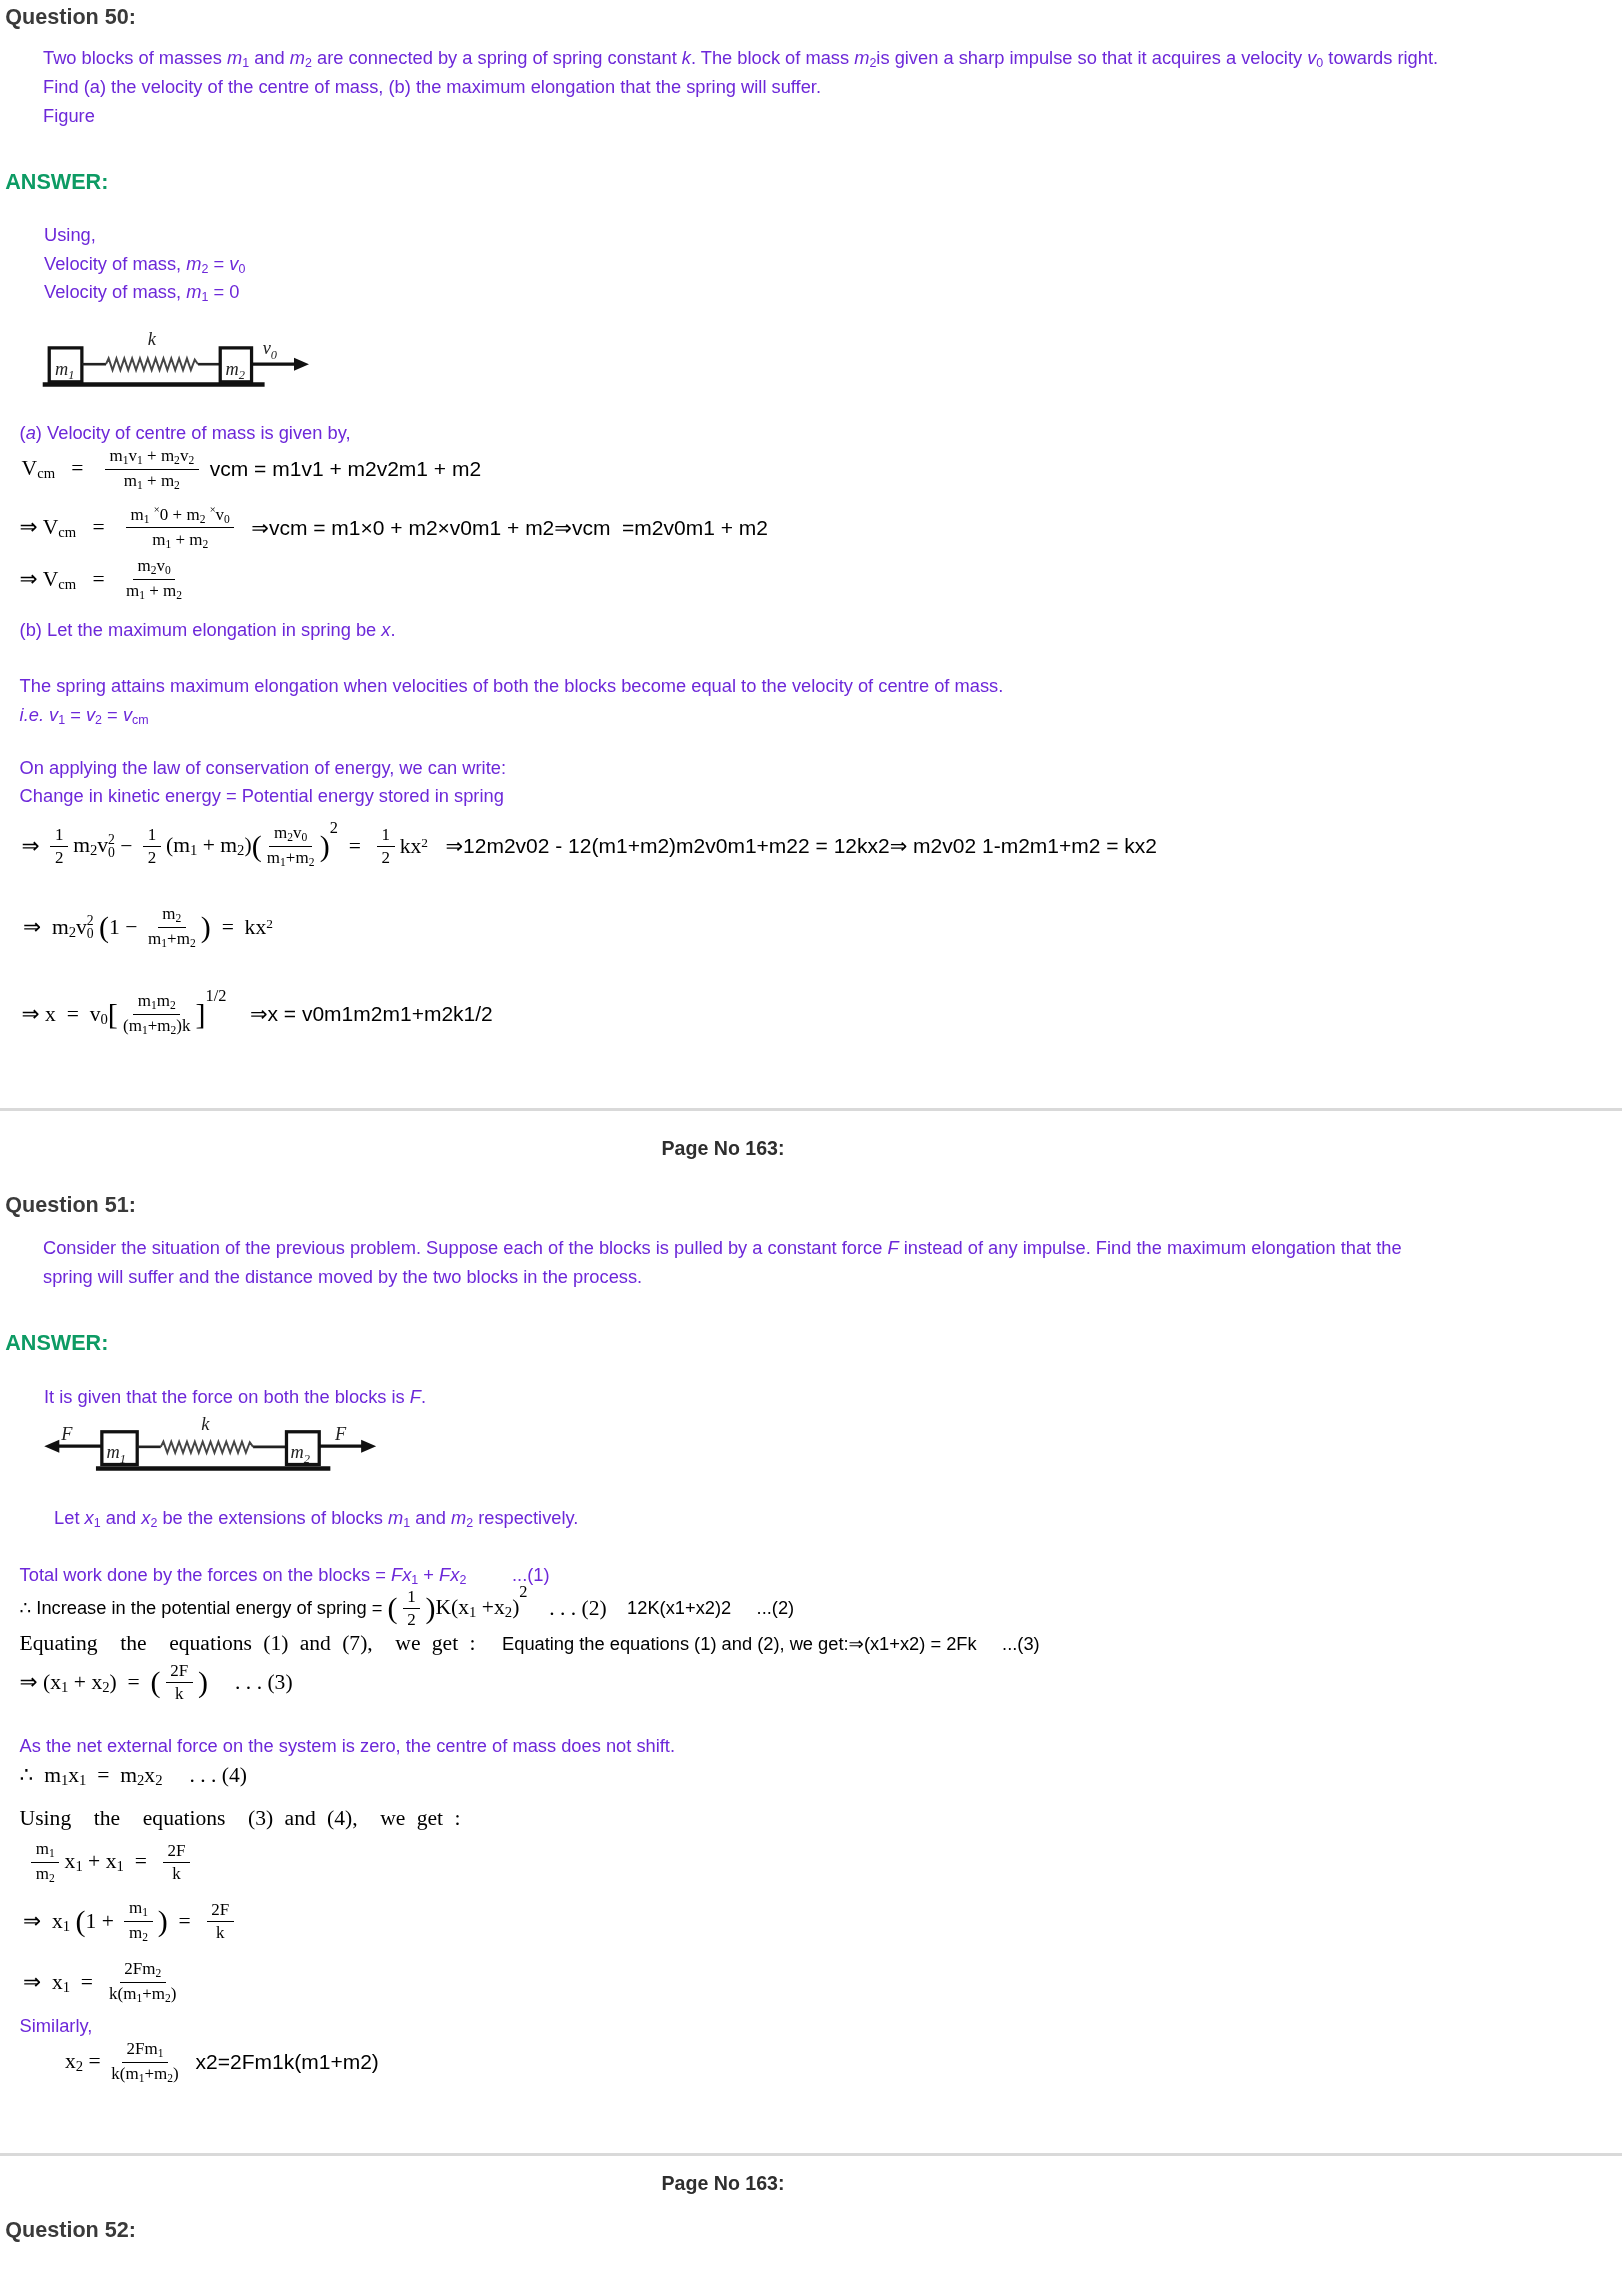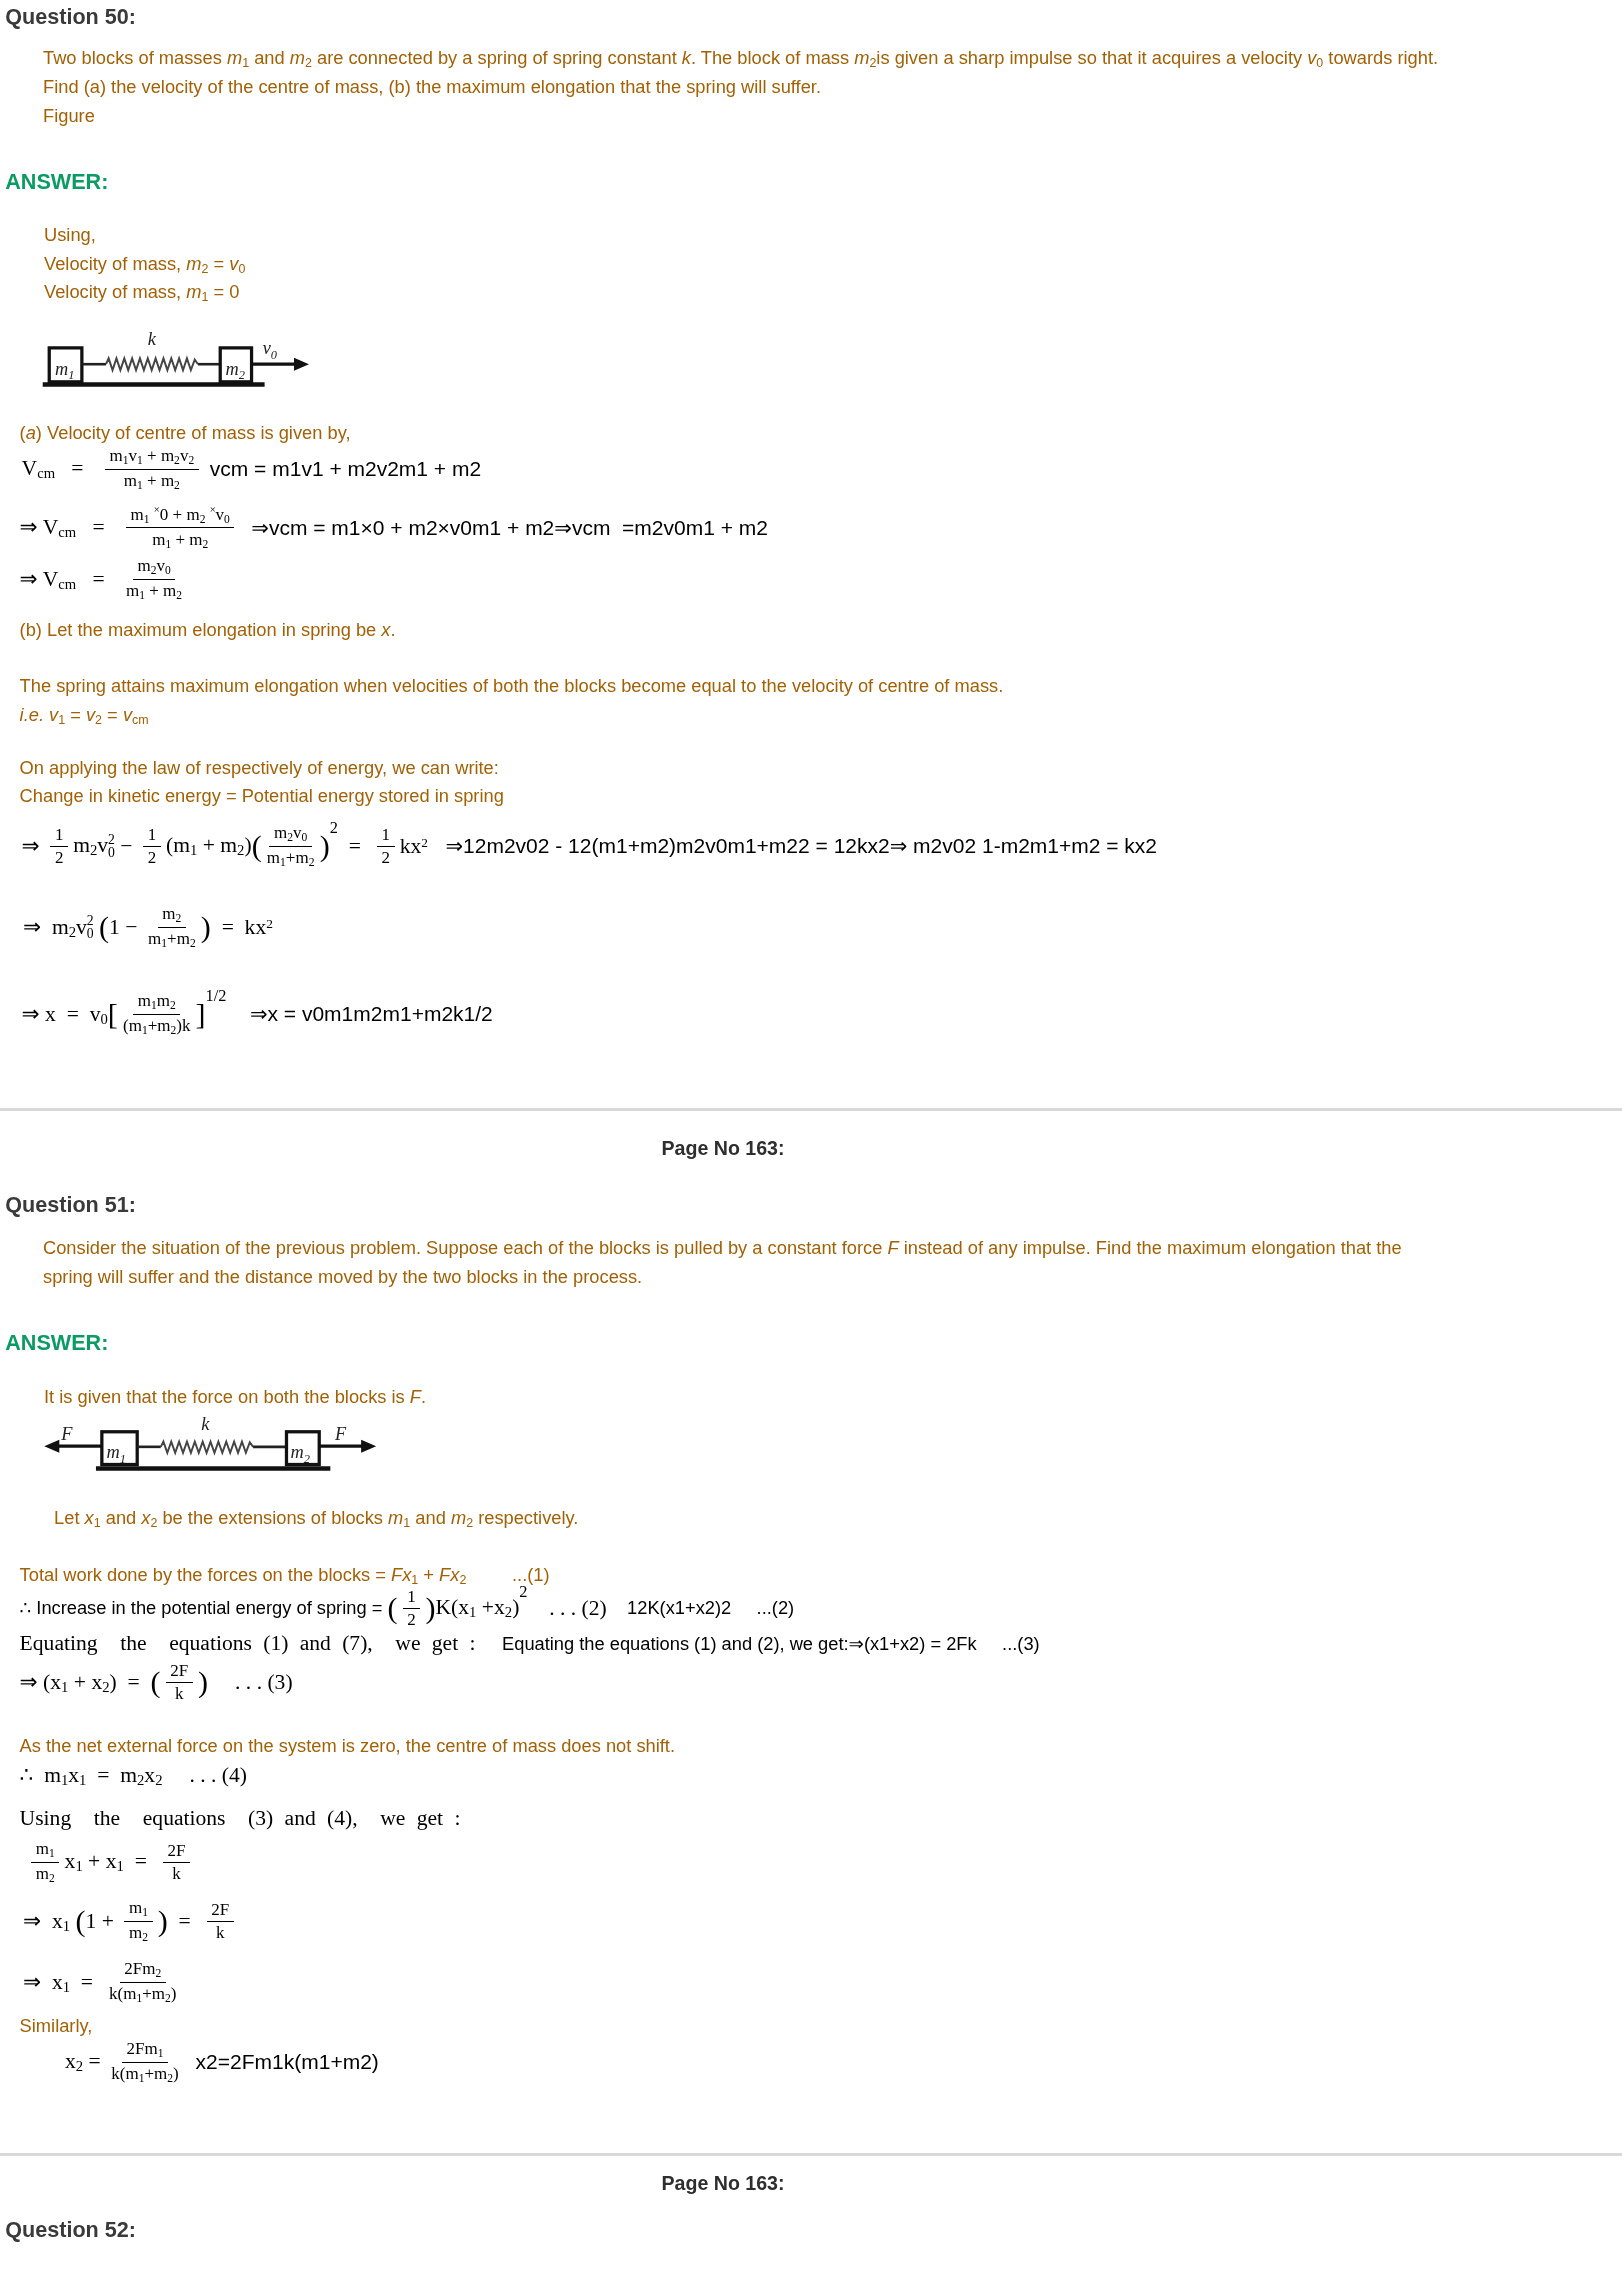--- a/index.html
+++ b/index.html
@@ -13,7 +13,7 @@
   .ans{font-weight:bold;font-size:21.6px;color:#0d9b64;white-space:pre;}
   .pageno{width:1446px;text-align:center;font-weight:bold;font-size:19.6px;color:#2e2e2e;white-space:pre;}
   
-  .tline{font-size:18.3px;color:#a16207;white-space:pre;}
+  .tline{font-size:18.3px;color:#6d28d9;white-space:pre;}
   
   .mline{display:flex;align-items:center;font-family:"Liberation Serif",serif;font-size:21.6px;color:#000;white-space:pre;}
   .mt{white-space:pre;text-align:center;}

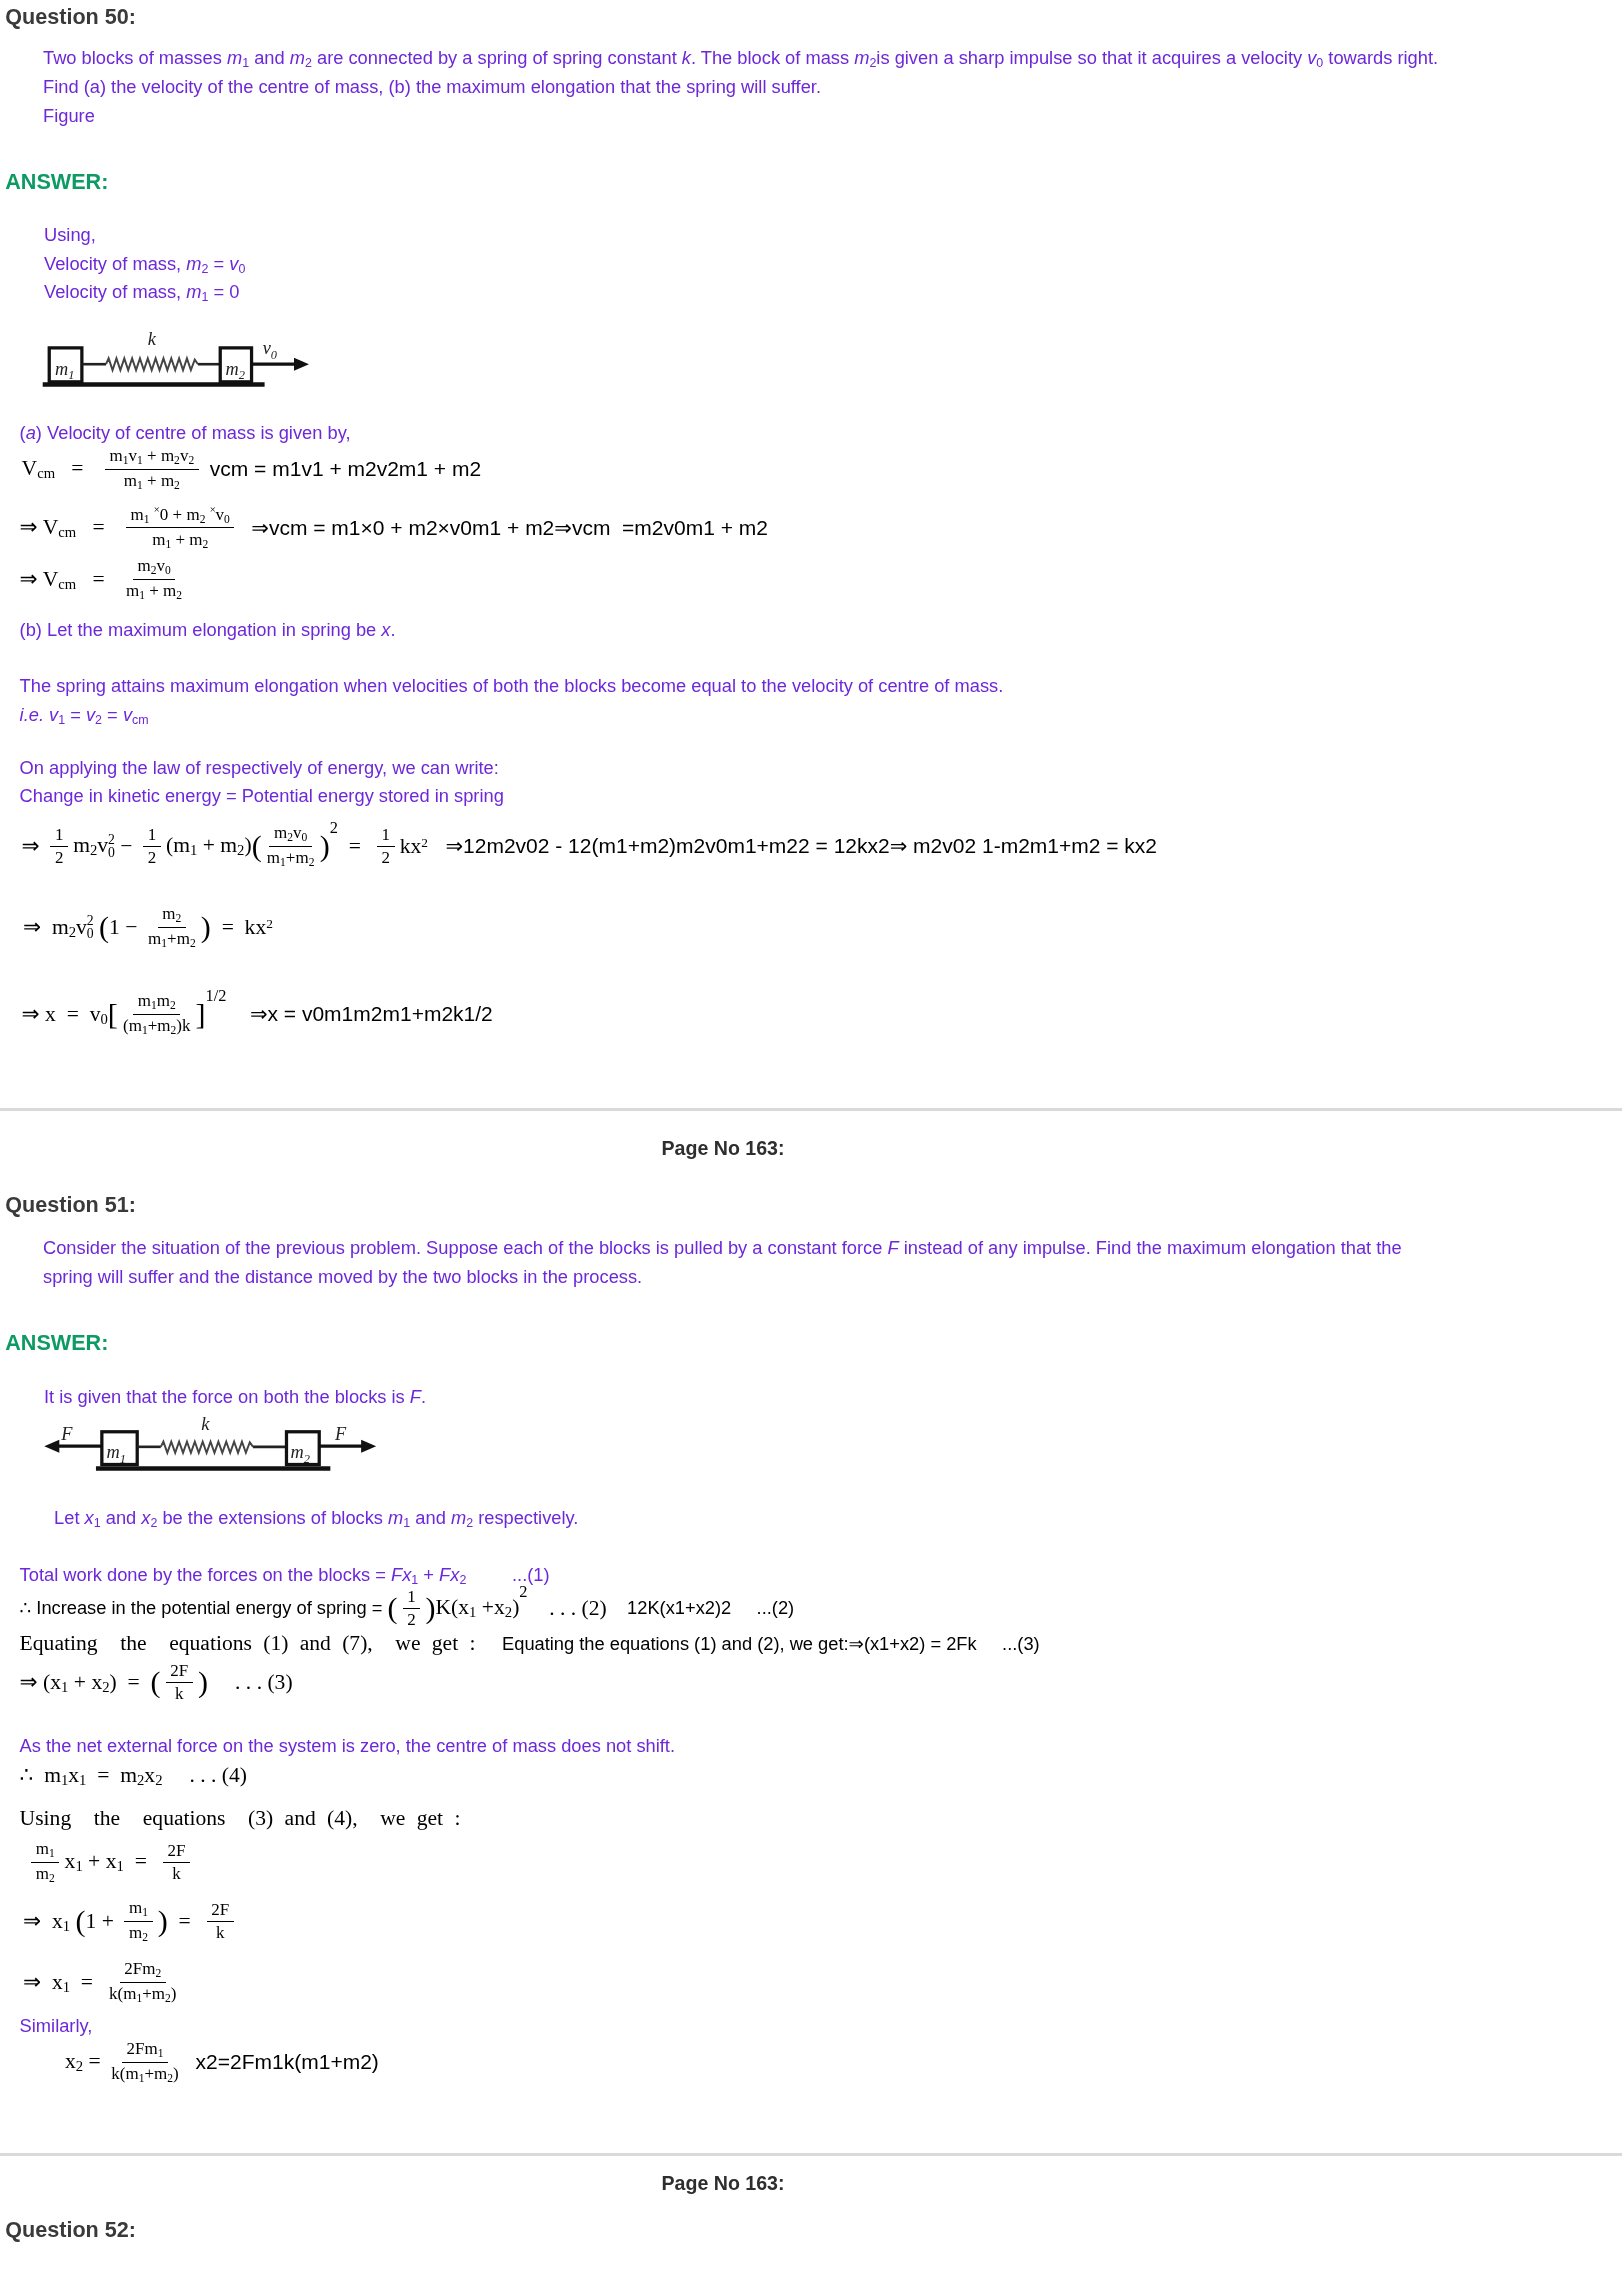--- a/index.html
+++ b/index.html
@@ -97,7 +97,7 @@
   <div id="b14" class="blk tline">(b) Let the maximum elongation in spring be <span class="it">x</span>.</div>
   <div id="b15" class="blk tline">The spring attains maximum elongation when velocities of both the blocks become equal to the velocity of centre of mass.</div>
   <div id="b16" class="blk tline"><span class="it">i.e. v</span><span class="sb">1</span> = <span class="it">v</span><span class="sb">2</span> = <span class="it">v</span><span class="sb">cm</span></div>
-  <div id="b17" class="blk tline">On applying the law of respectively of energy, we can write:</div>
+  <div id="b17" class="blk tline">On applying the law of conservation of energy, we can write:</div>
   <div id="b18" class="blk tline">Change in kinetic energy = Potential energy stored in spring</div>
 
   <div id="b19" class="blk mline"><span class="mt">⇒ </span><span class="frac"><span class="num">1</span><span class="den">2</span></span><span class="mt">m<span class="sb">2</span>v</span><span class="ss"><span>2</span><span>0</span></span><span class="mt"> − </span><span class="frac"><span class="num">1</span><span class="den">2</span></span><span class="mt">(m<span class="sb">1</span> + m<span class="sb">2</span>)</span><span class="mt big">(</span><span class="frac"><span class="num">m<span class="sb">2</span>v<span class="sb">0</span></span><span class="den">m<span class="sb">1</span>+m<span class="sb">2</span></span></span><span class="mt big">)</span><span class="hisup">2</span><span class="mt">  =  </span><span class="frac"><span class="num">1</span><span class="den">2</span></span><span class="mt">kx<span class="sp">2</span></span><span class="sansdup">   ⇒12m2v02 - 12(m1+m2)m2v0m1+m22 = 12kx2⇒ m2v02 1-m2m1+m2 = kx2</span></div>

